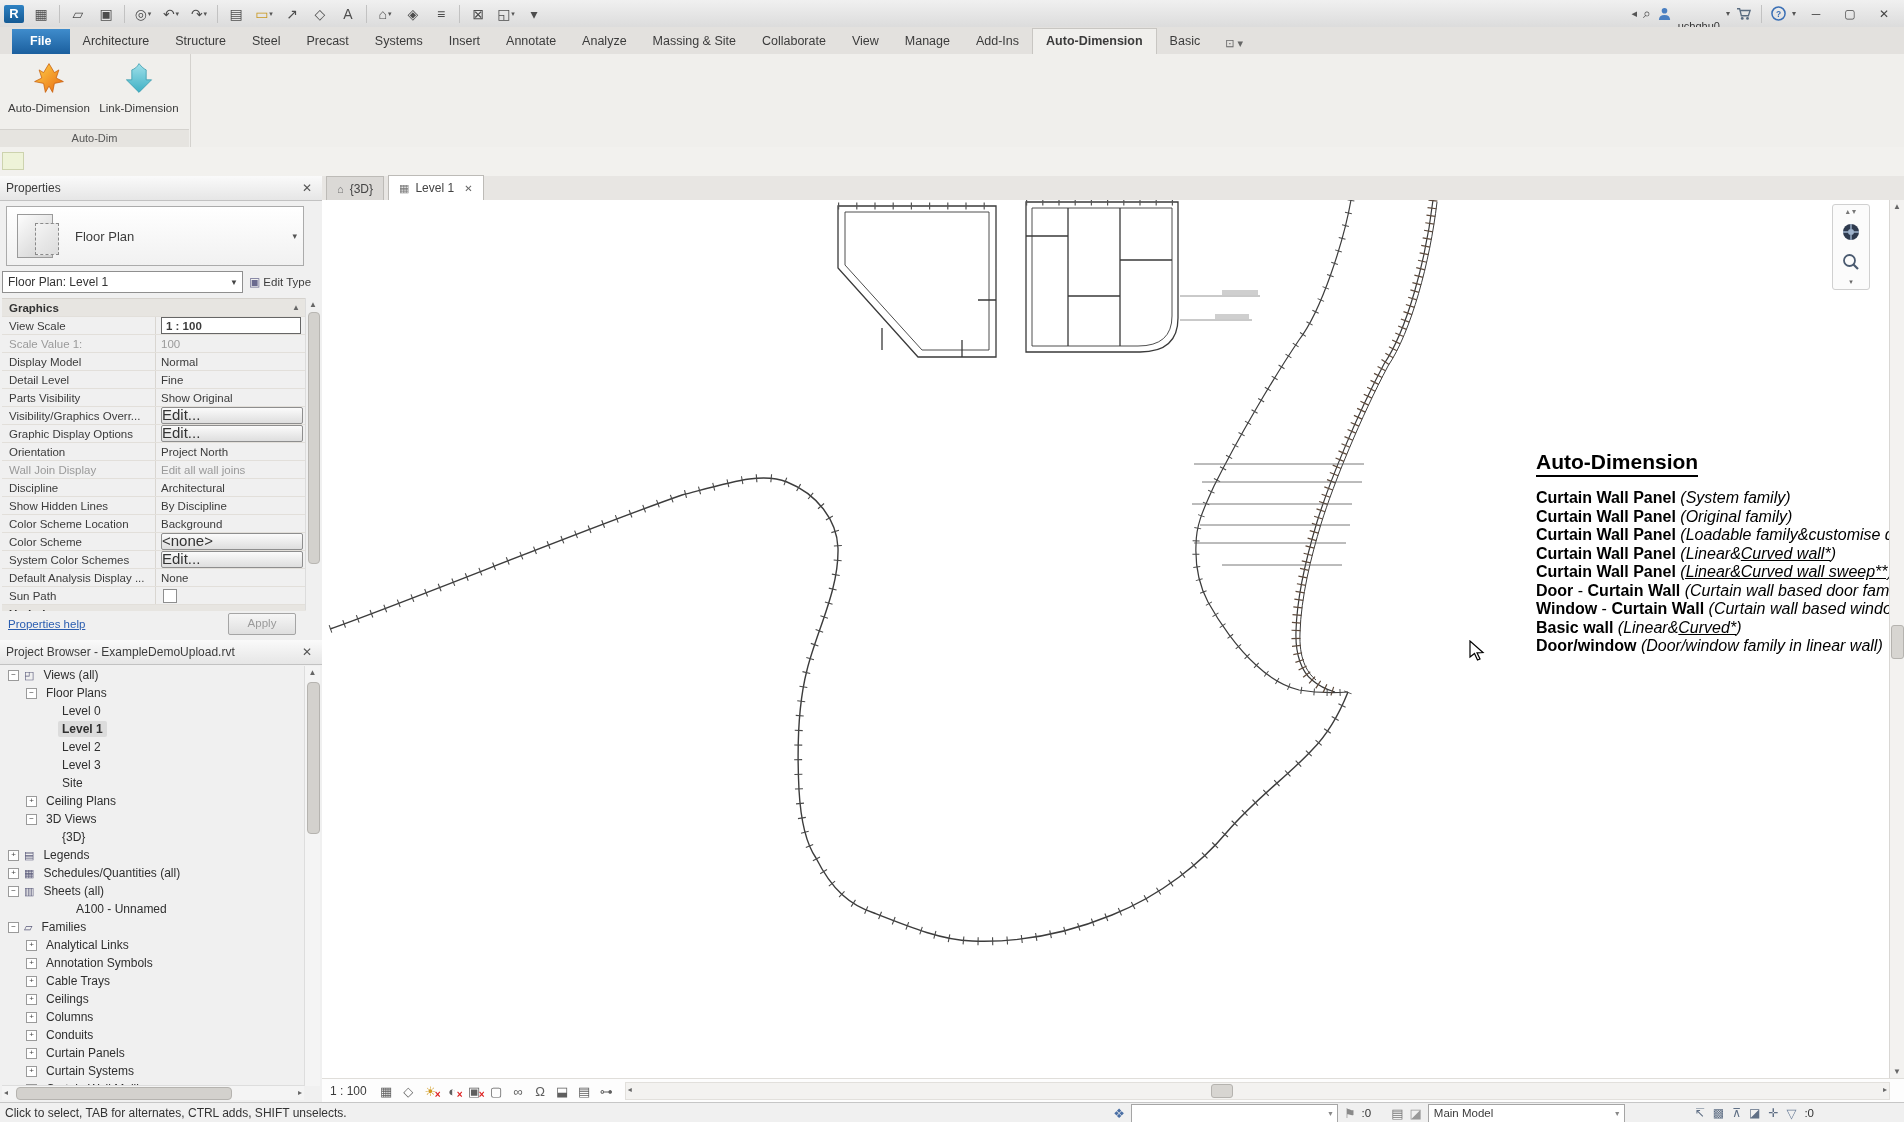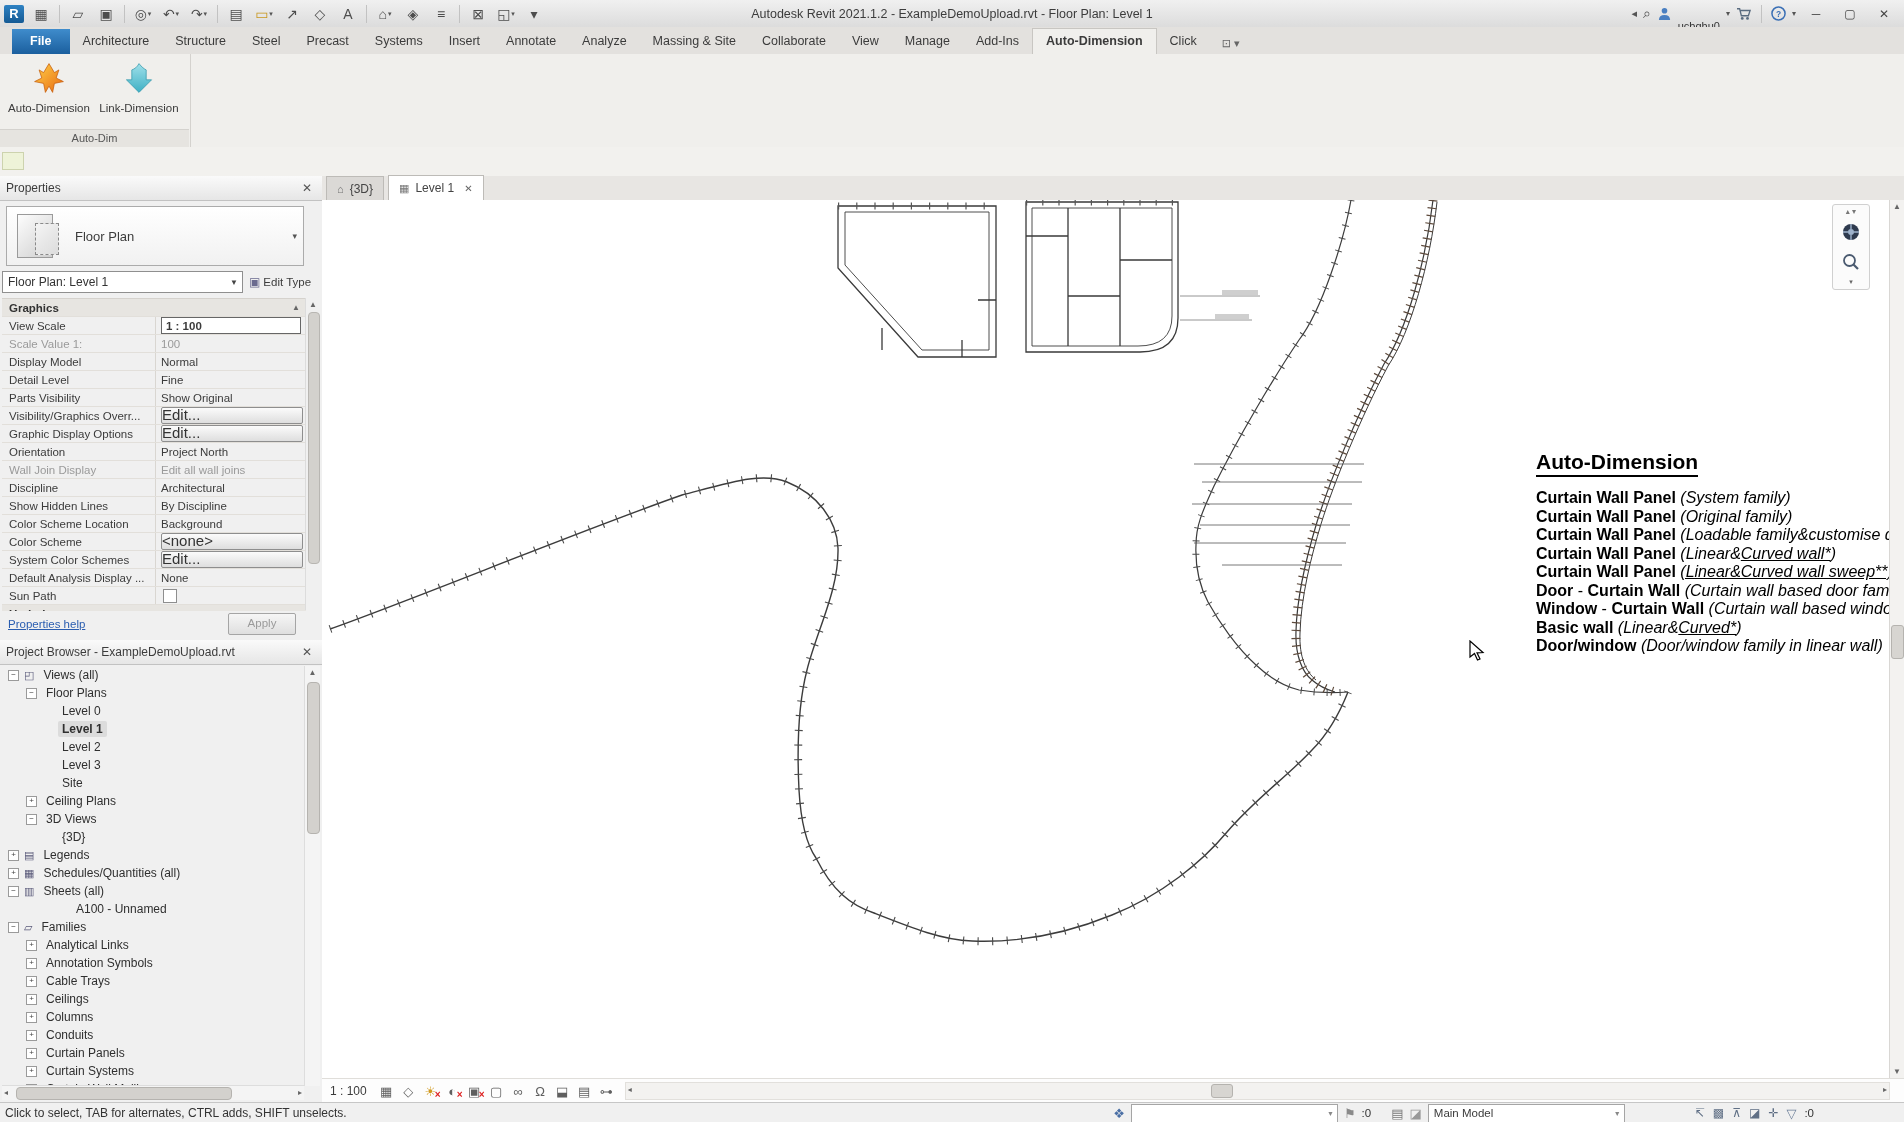--- a/index.html
+++ b/index.html
@@ -157,7 +157,6 @@
         <span class="qicon">◱<span class="qdrop">▾</span></span>
         <span class="qicon">▾</span>
       </div>
-    <div id="title-text">Autodesk Revit 2021.1.2 - ExampleDemoUpload.rvt - Floor Plan: Level 1</div>
     <div id="titlebar-right">
       <span class="tb-small">◂</span>
       <span class="tb-small" style="font-size:14px">⌕</span>

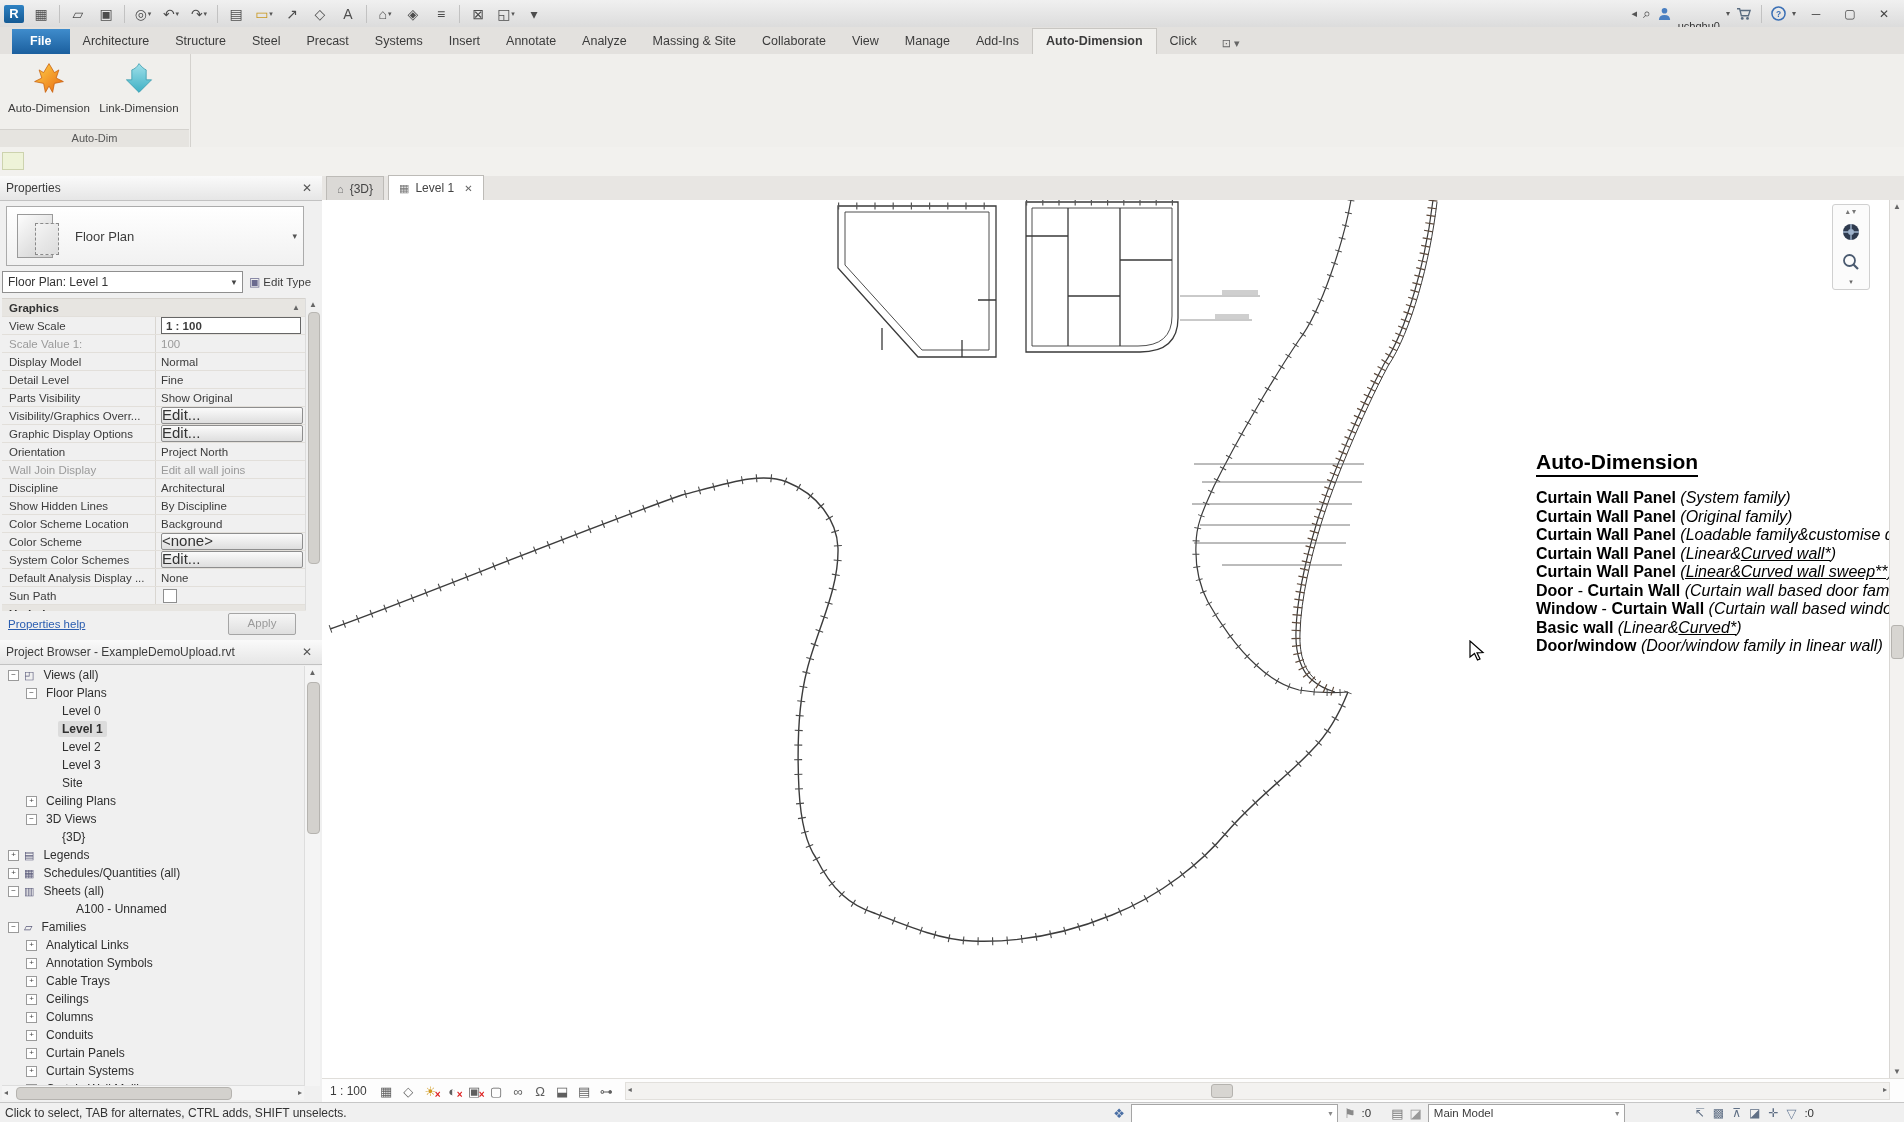--- a/index.html
+++ b/index.html
@@ -199,7 +199,7 @@
       <div class="rtab">Manage</div>
       <div class="rtab">Add-Ins</div>
       <div class="rtab active">Auto-Dimension</div>
-      <div class="rtab">Click</div>
+      <div class="rtab">Basic</div>
       <span id="ribbon-toggle">⊡ ▾</span>
     </div>
 

